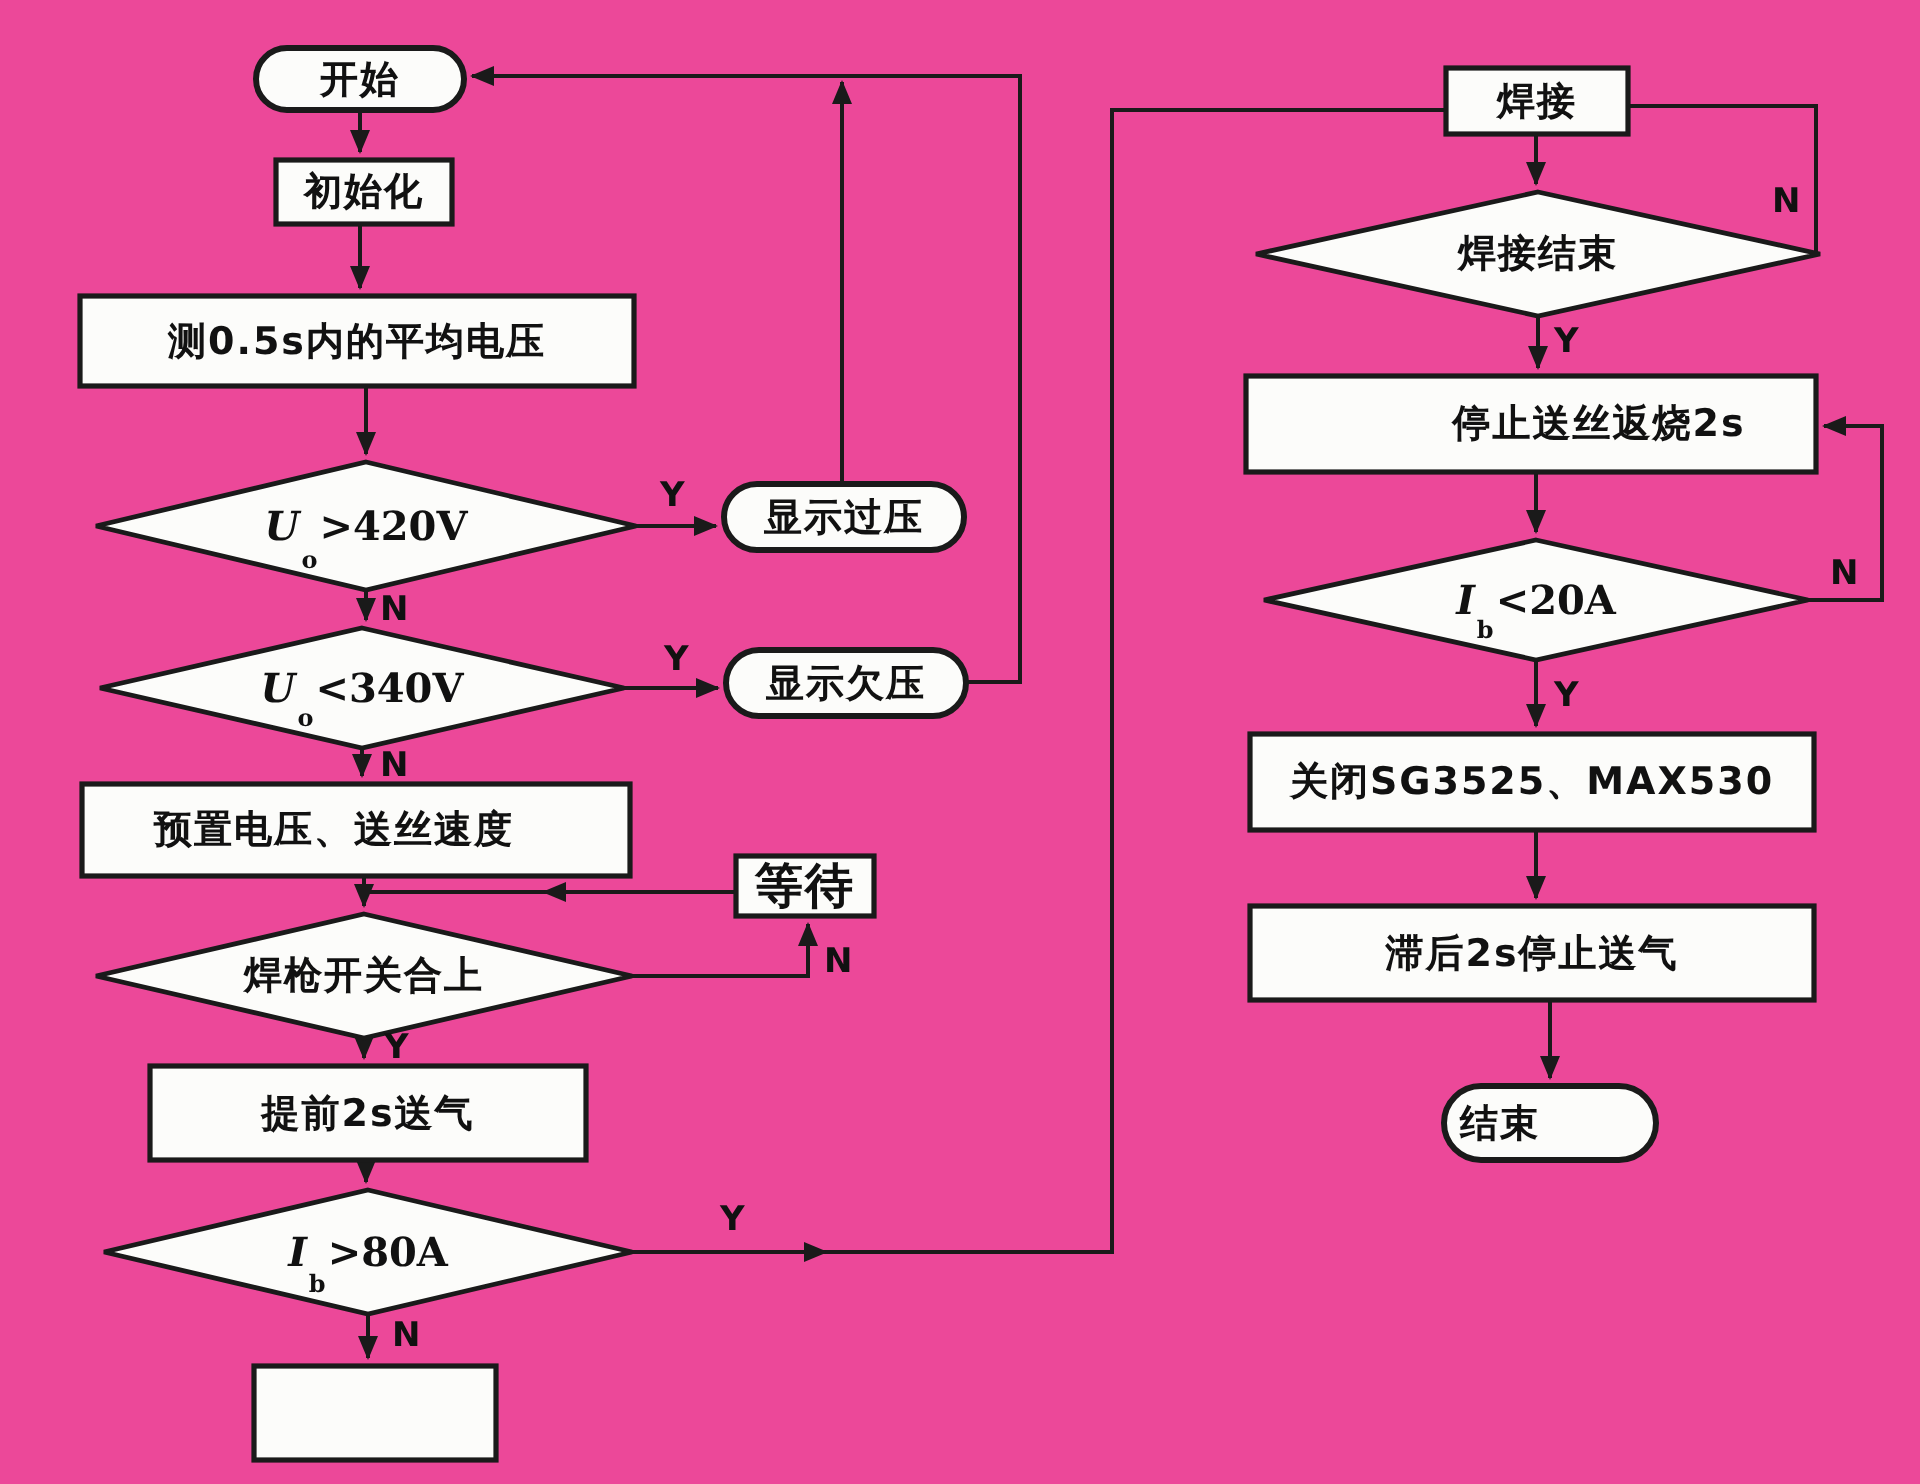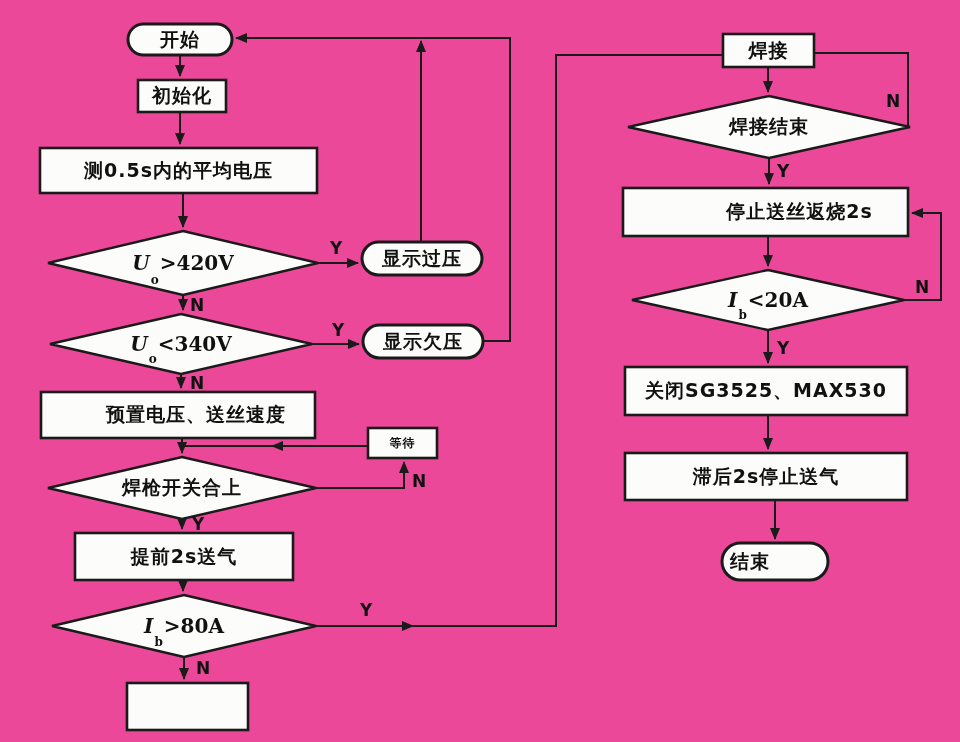--- a/index.html
+++ b/index.html
@@ -108,7 +108,7 @@
   </div>
 
   <div class="node-label" style="left:363px;top:325px;width:120px;height:33px;">显示欠压</div>
-  <div class="node-label" style="left:59px;top:392px;width:274px;height:46px;">预置电压、送丝速度</div>
+  <div class="node-label" style="left:30px;top:392px;width:274px;height:46px;">预置电压、送丝速度</div>
   <div class="node-label" style="left:48px;top:457px;width:268px;height:62px;">焊枪开关合上</div>
   <div class="node-label" style="left:368px;top:428px;width:69px;height:30px;font-size:12px;">等待</div>
   <div class="node-label" style="left:75px;top:533px;width:218px;height:47px;">提前2s送气</div>

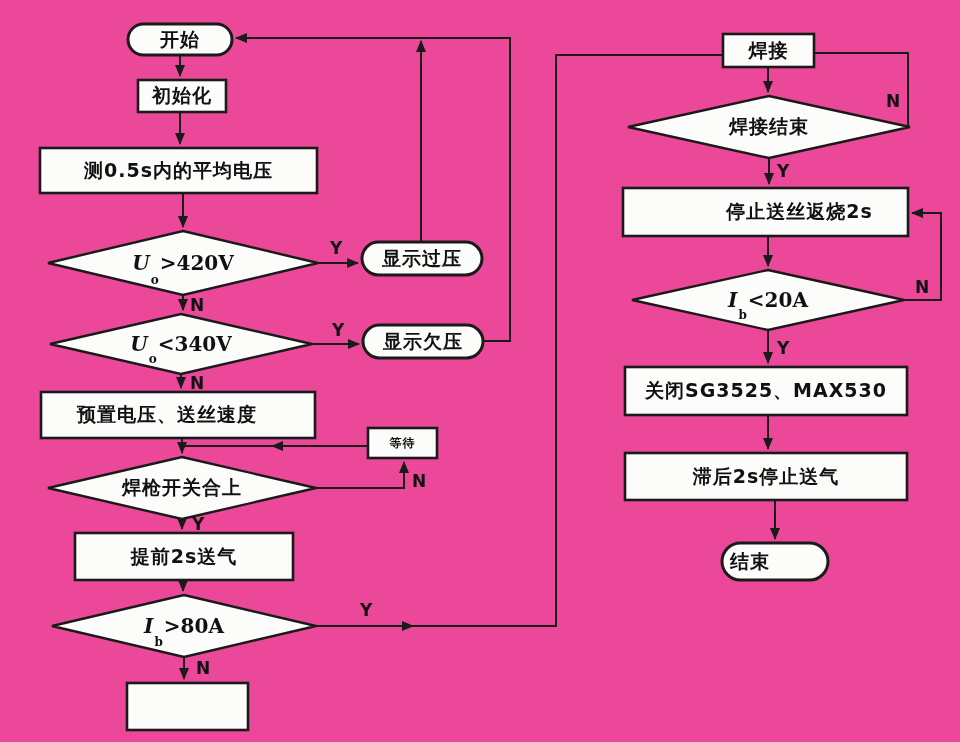--- a/index.html
+++ b/index.html
@@ -110,7 +110,7 @@
   <div class="node-label" style="left:363px;top:325px;width:120px;height:33px;">显示欠压</div>
   <div class="node-label" style="left:30px;top:392px;width:274px;height:46px;">预置电压、送丝速度</div>
   <div class="node-label" style="left:48px;top:457px;width:268px;height:62px;">焊枪开关合上</div>
-  <div class="node-label" style="left:368px;top:428px;width:69px;height:30px;font-size:12px;">等待</div>
+  <div class="node-label" style="left:368px;top:428px;width:69px;height:30px;font-size:24px;">等待</div>
   <div class="node-label" style="left:75px;top:533px;width:218px;height:47px;">提前2s送气</div>
 
   <div class="node-label math-label" style="left:52px;top:595px;width:264px;height:62px;">

